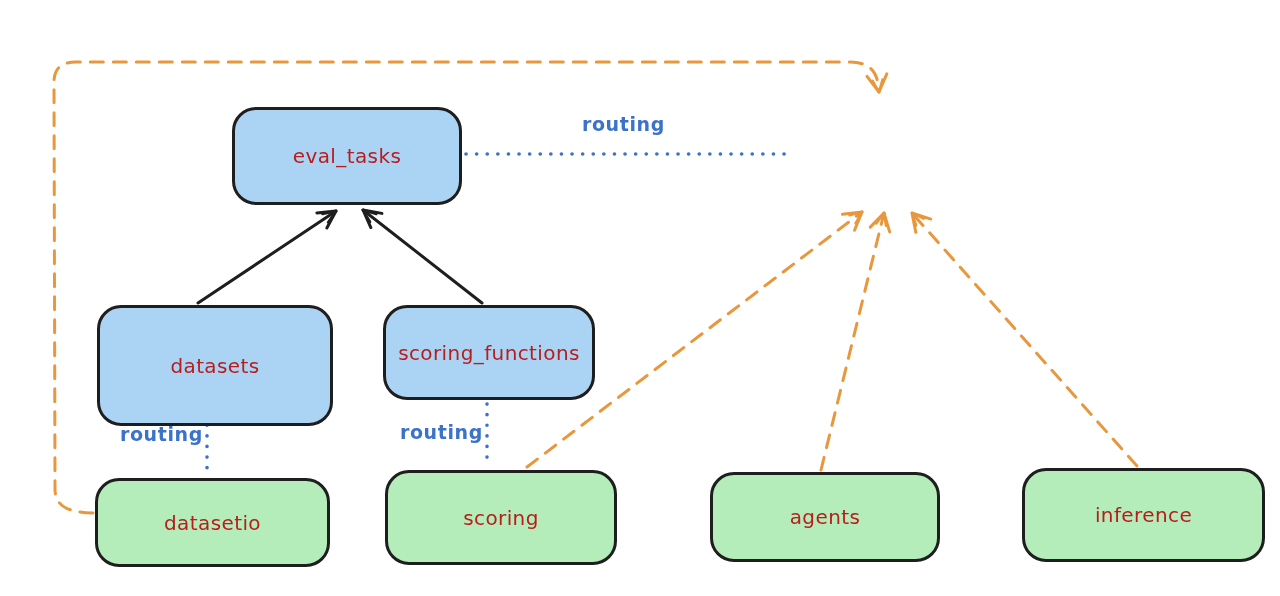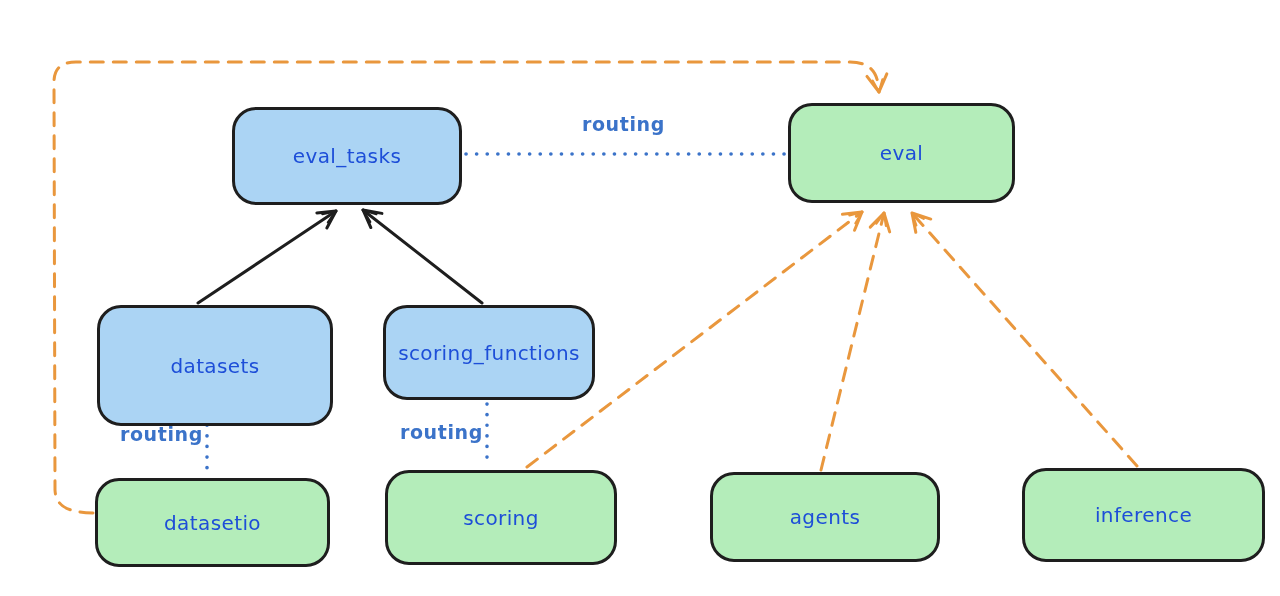--- a/index.html
+++ b/index.html
@@ -12,7 +12,7 @@
   .node{
     position:absolute;display:flex;align-items:center;justify-content:center;
     border:3px solid #1e1e1e;border-radius:24px;
-    font-size:20px;color:#1d4ed8;letter-spacing:0.4px;
+    font-size:20px;color:#b91c1c;letter-spacing:0.4px;
     box-sizing:border-box;
   }
   .edge-label{

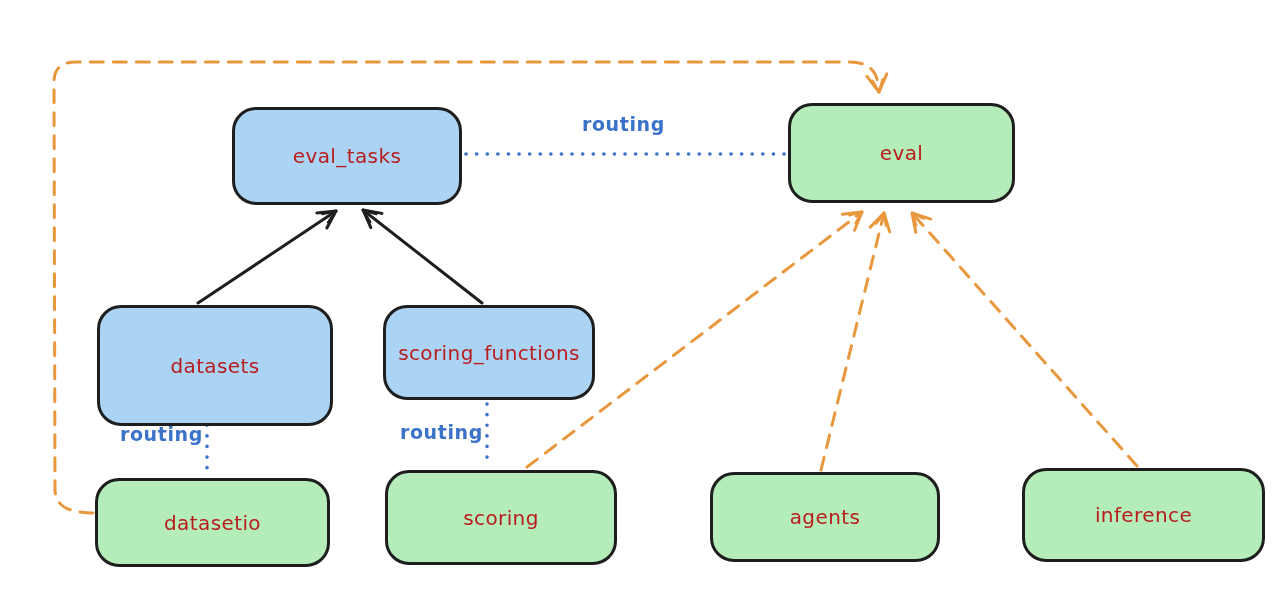--- a/index.html
+++ b/index.html
@@ -66,9 +66,6 @@
     <span>eval_tasks</span>
   </div>
 
-  <div class="node" id="n-eval" style="background: rgb(180, 237, 186);">
-    <span>eval</span>
-  </div>
 
   <div class="node" id="n-datasets" style="background: rgb(171, 212, 244);">
     <span>datasets</span>

